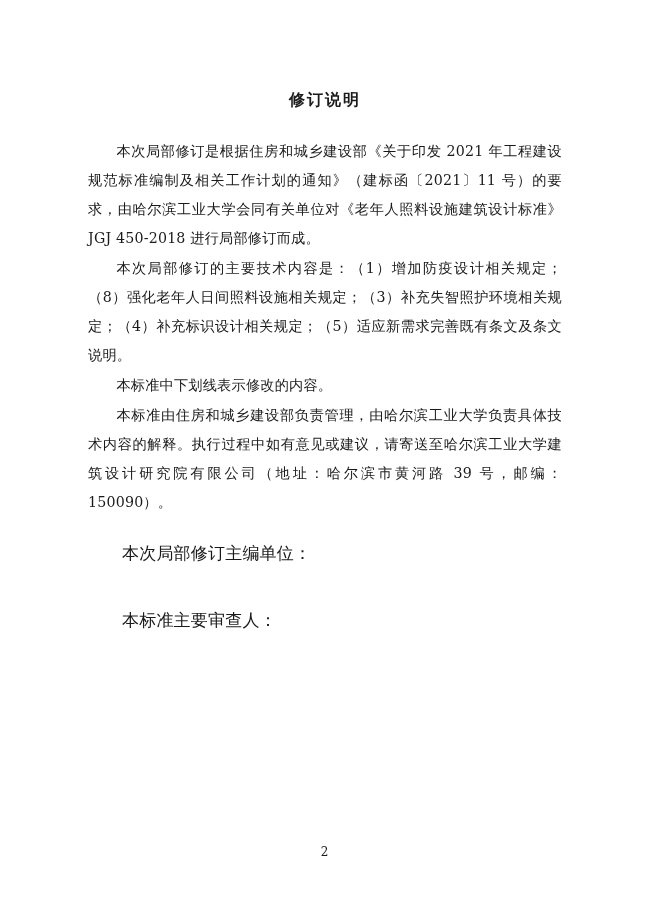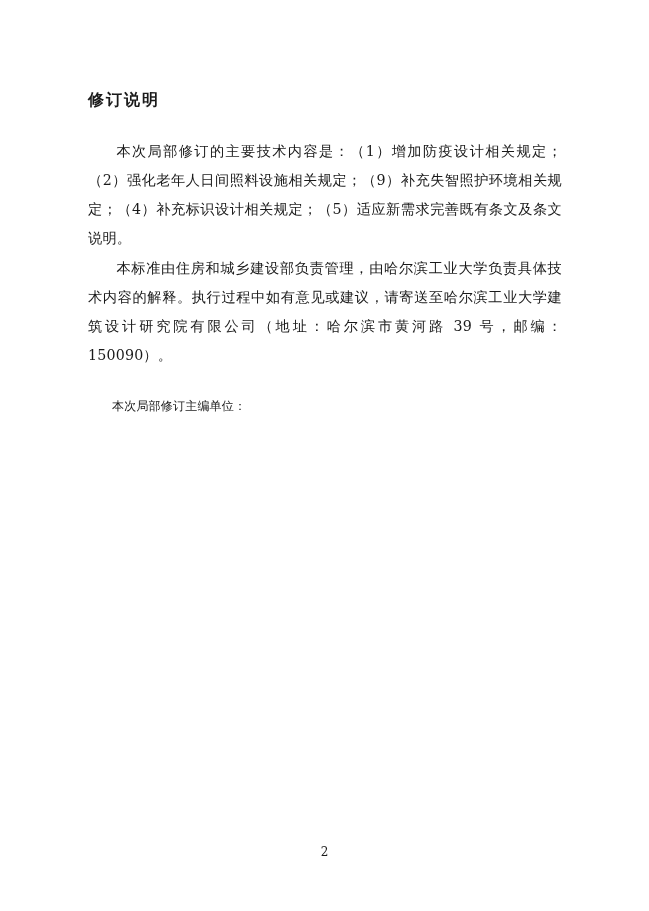--- a/index.html
+++ b/index.html
@@ -29,7 +29,7 @@
     width: 474px;
   }
   .doc-title {
-    text-align: left;
+    text-align: center;
     font-size: 16px;
     font-weight: bold;
     letter-spacing: 2px;

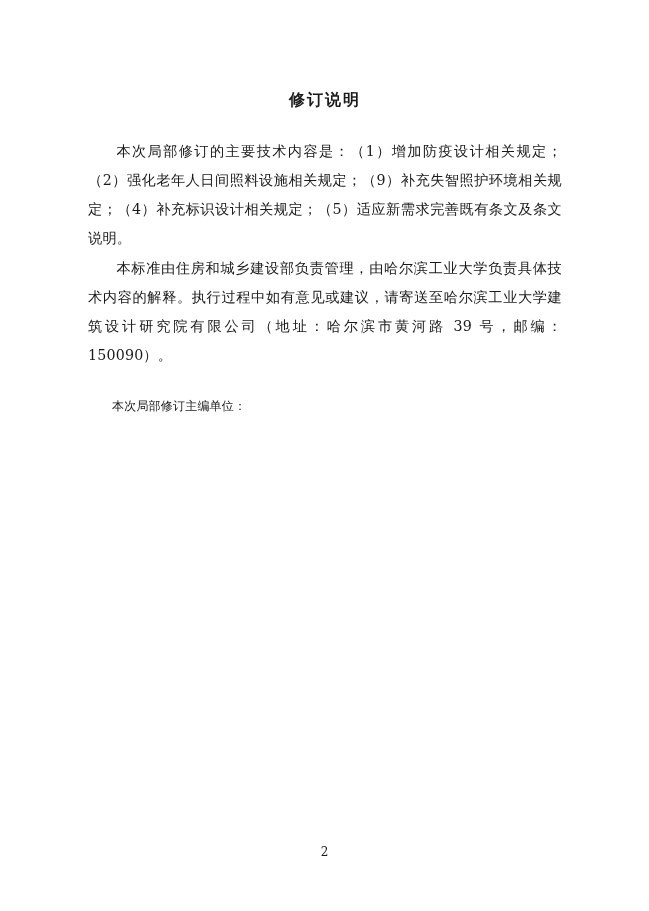--- a/index.html
+++ b/index.html
@@ -74,6 +74,7 @@
 
     <h1 class="doc-title">修订说明</h1>
 
+    <p class="para">本次局部修订是根据住房和城乡建设部《关于印发 2021 年工程建设规范标准编制及相关工作计划的通知》（建标函〔2021〕11 号）的要求，由哈尔滨工业大学会同有关单位对《老年人照料设施建筑设计标准》JGJ 450-2018 进行局部修订而成。</p>
     <p class="para">本次局部修订的主要技术内容是：（1）增加防疫设计相关规定；（2）强化老年人日间照料设施相关规定；（9）补充失智照护环境相关规定；（4）补充标识设计相关规定；（5）适应新需求完善既有条文及条文说明。</p>
     <p class="para">本标准由住房和城乡建设部负责管理，由哈尔滨工业大学负责具体技术内容的解释。执行过程中如有意见或建议，请寄送至哈尔滨工业大学建筑设计研究院有限公司（地址：哈尔滨市黄河路 39 号，邮编：150090）。</p>
 

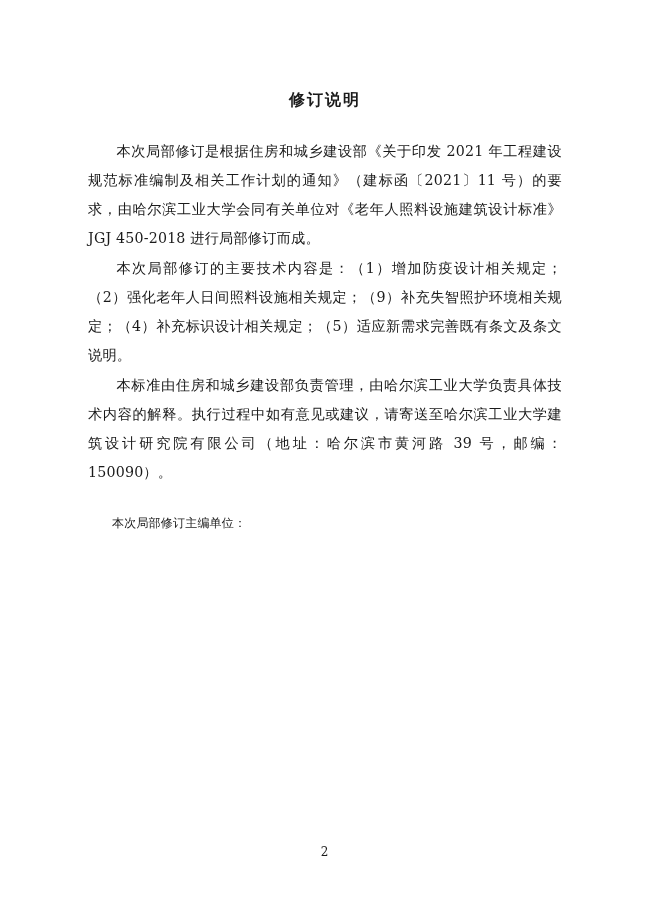--- a/index.html
+++ b/index.html
@@ -75,7 +75,7 @@
     <h1 class="doc-title">修订说明</h1>
 
     <p class="para">本次局部修订是根据住房和城乡建设部《关于印发 2021 年工程建设规范标准编制及相关工作计划的通知》（建标函〔2021〕11 号）的要求，由哈尔滨工业大学会同有关单位对《老年人照料设施建筑设计标准》JGJ 450-2018 进行局部修订而成。</p>
-    <p class="para">本次局部修订的主要技术内容是：（1）增加防疫设计相关规定；（2）强化老年人日间照料设施相关规定；（9）补充失智照护环境相关规定；（4）补充标识设计相关规定；（5）适应新需求完善既有条文及条文说明。</p>
+    <p class="para">本次局部修订的主要技术内容是：（1）增加防疫设计相关规定；（8）强化老年人日间照料设施相关规定；（3）补充失智照护环境相关规定；（4）补充标识设计相关规定；（5）适应新需求完善既有条文及条文说明。</p>
     <p class="para">本标准由住房和城乡建设部负责管理，由哈尔滨工业大学负责具体技术内容的解释。执行过程中如有意见或建议，请寄送至哈尔滨工业大学建筑设计研究院有限公司（地址：哈尔滨市黄河路 39 号，邮编：150090）。</p>
 
     <div class="signature-block">

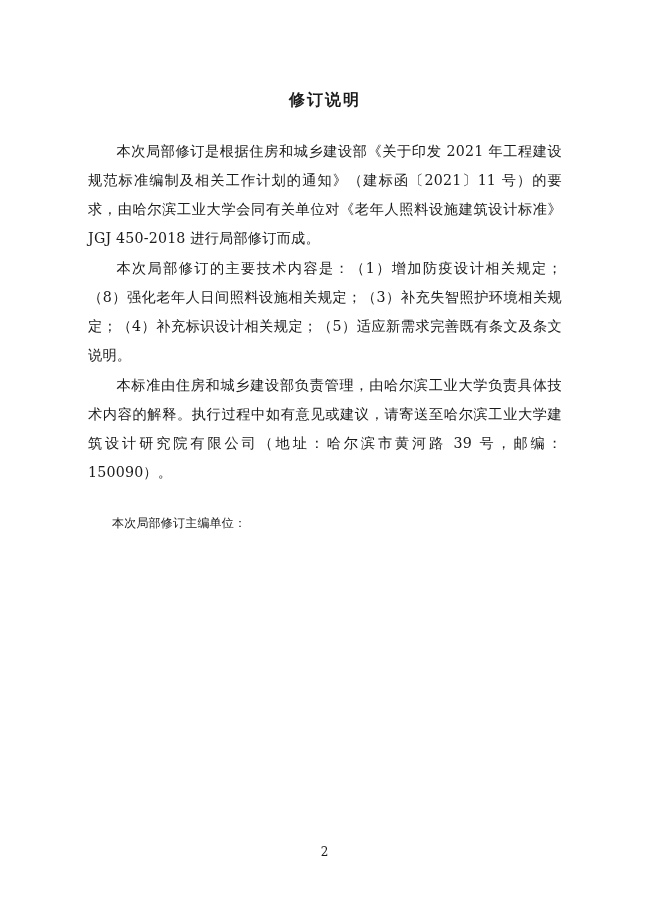--- a/index.html
+++ b/index.html
@@ -76,6 +76,7 @@
 
     <p class="para">本次局部修订是根据住房和城乡建设部《关于印发 2021 年工程建设规范标准编制及相关工作计划的通知》（建标函〔2021〕11 号）的要求，由哈尔滨工业大学会同有关单位对《老年人照料设施建筑设计标准》JGJ 450-2018 进行局部修订而成。</p>
     <p class="para">本次局部修订的主要技术内容是：（1）增加防疫设计相关规定；（8）强化老年人日间照料设施相关规定；（3）补充失智照护环境相关规定；（4）补充标识设计相关规定；（5）适应新需求完善既有条文及条文说明。</p>
+    <p class="para">本标准中下划线表示修改的内容。</p>
     <p class="para">本标准由住房和城乡建设部负责管理，由哈尔滨工业大学负责具体技术内容的解释。执行过程中如有意见或建议，请寄送至哈尔滨工业大学建筑设计研究院有限公司（地址：哈尔滨市黄河路 39 号，邮编：150090）。</p>
 
     <div class="signature-block">

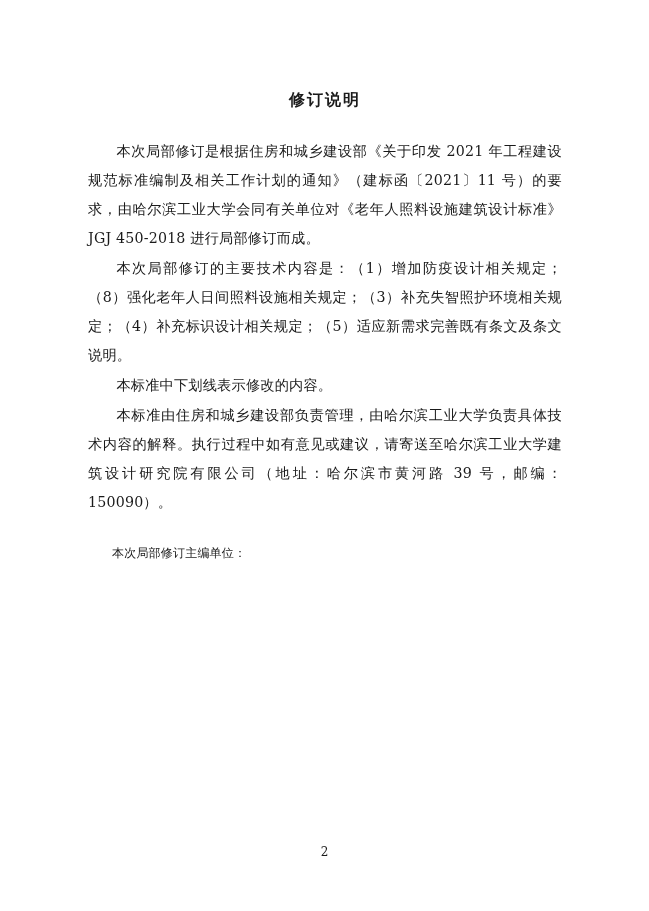--- a/index.html
+++ b/index.html
@@ -49,7 +49,7 @@
     margin-top: 22px;
   }
   .sig-line {
-    font-size: 12px;
+    font-size: 17px;
     line-height: 29px;
     text-indent: 2em;
     margin: 0 0 38px 0;

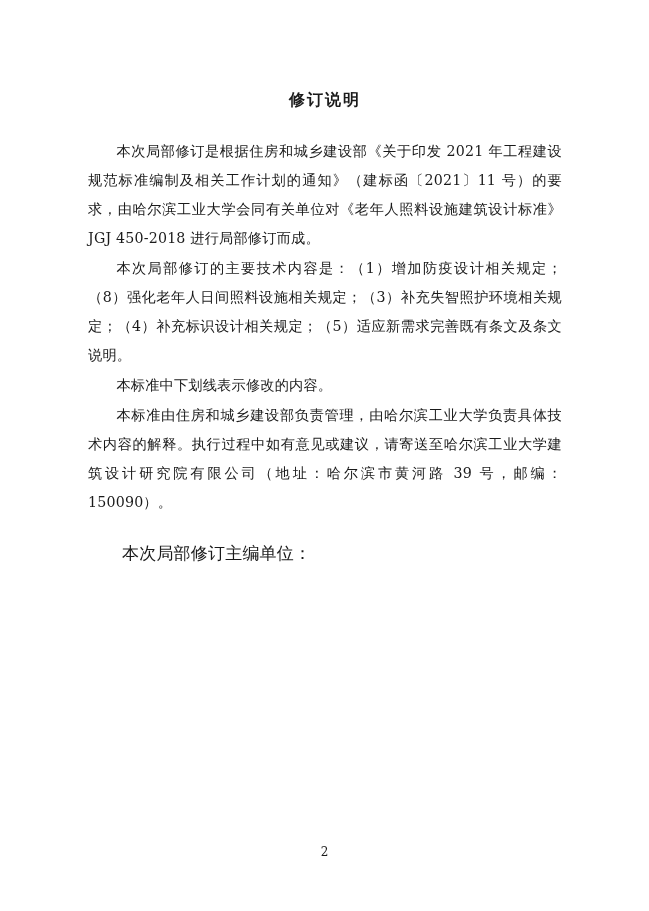--- a/index.html
+++ b/index.html
@@ -81,6 +81,7 @@
 
     <div class="signature-block">
       <p class="sig-line">本次局部修订主编单位：</p>
+      <p class="sig-line">本标准主要审查人：</p>
     </div>
 
   </div>

